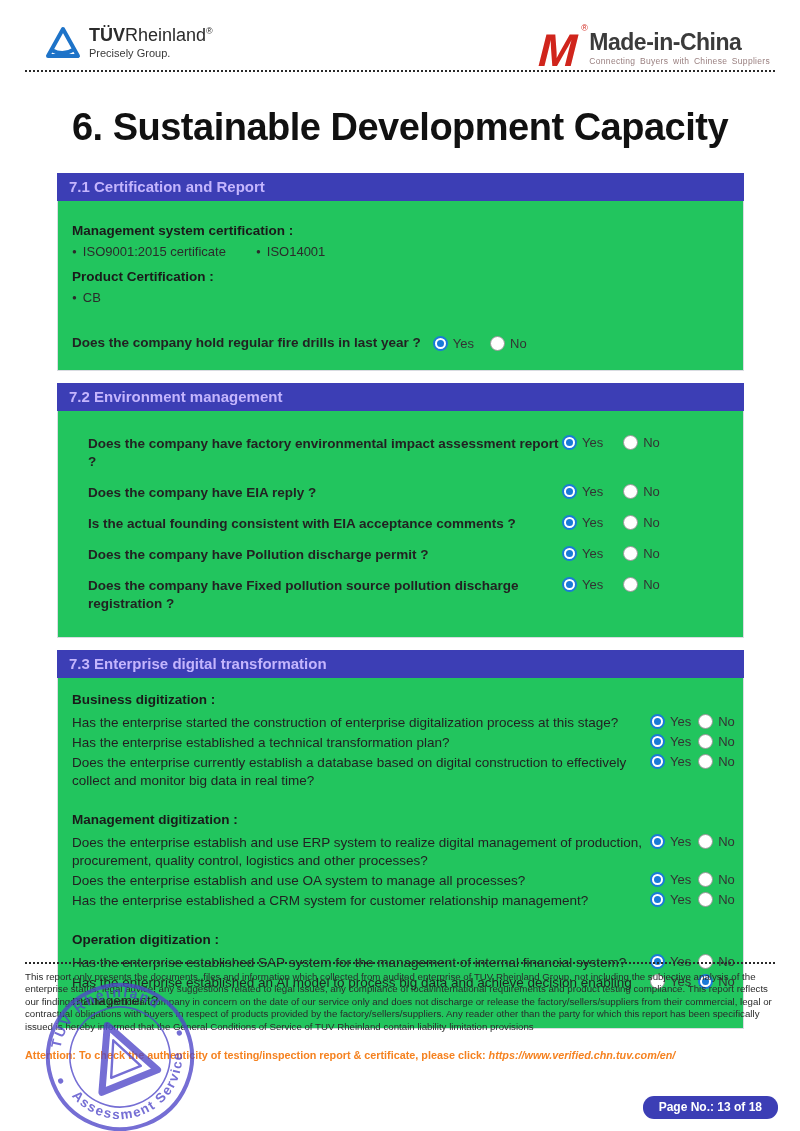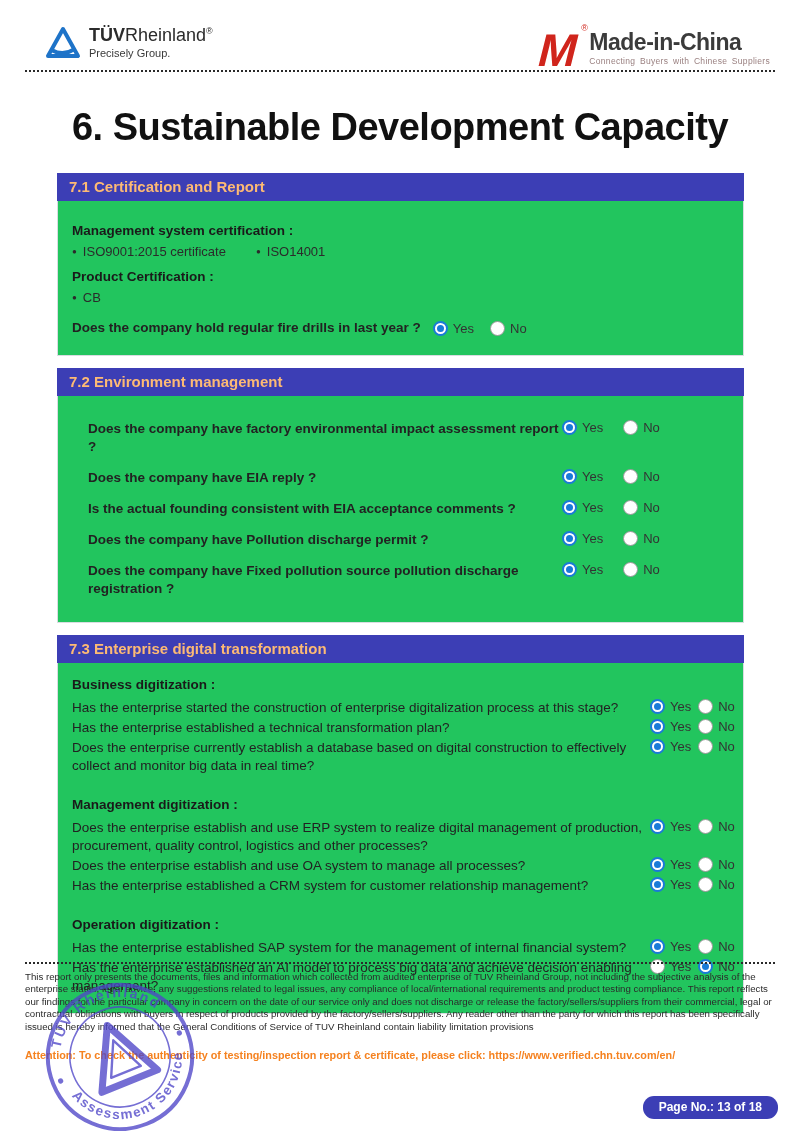--- a/index.html
+++ b/index.html
@@ -29,7 +29,7 @@
   
   .form-area { margin:0 56px 0 57px; }
   .section { margin-bottom:12px; }
-  .section-header { background:#3c3eb5; color:#fdba74; font-size:15px; font-weight:bold; padding:5px 12px 6px; }
+  .section-header { background:#3c3eb5; color:#c4b5fd; font-size:15px; font-weight:bold; padding:5px 12px 6px; }
   .section-body { background:#22c55e; border:1px solid #d9dce1; border-top:none; padding:12px 14px 14px; }
 
   .field-label { font-weight:bold; font-size:13.5px; color:#1a1a1a; margin:8px 0 4px; }

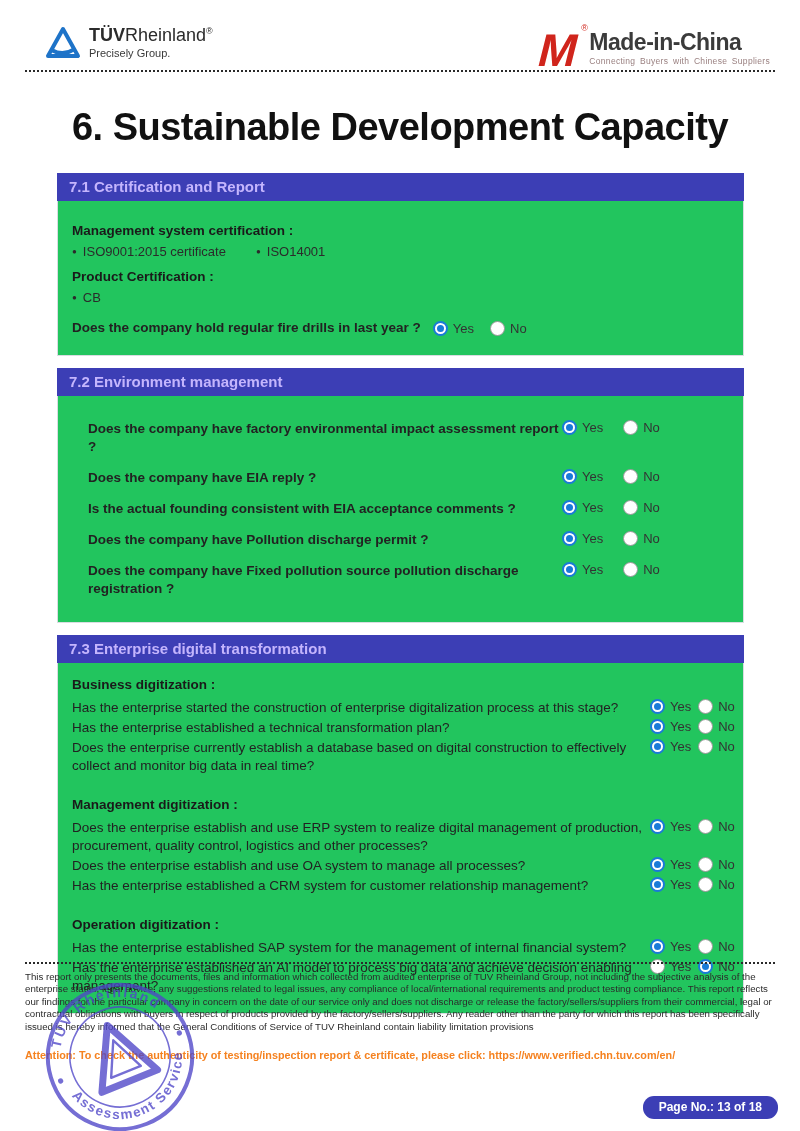--- a/index.html
+++ b/index.html
@@ -48,7 +48,7 @@
 
   
   .s1-body { padding:14px 14px 18px; }
-  .inline-q { display:flex; align-items:center; gap:12px; margin-top:14px; }
+  .inline-q { display:flex; align-items:center; gap:12px; margin-top:29px; }
   .inline-q .radios { gap:16px; }
 
   

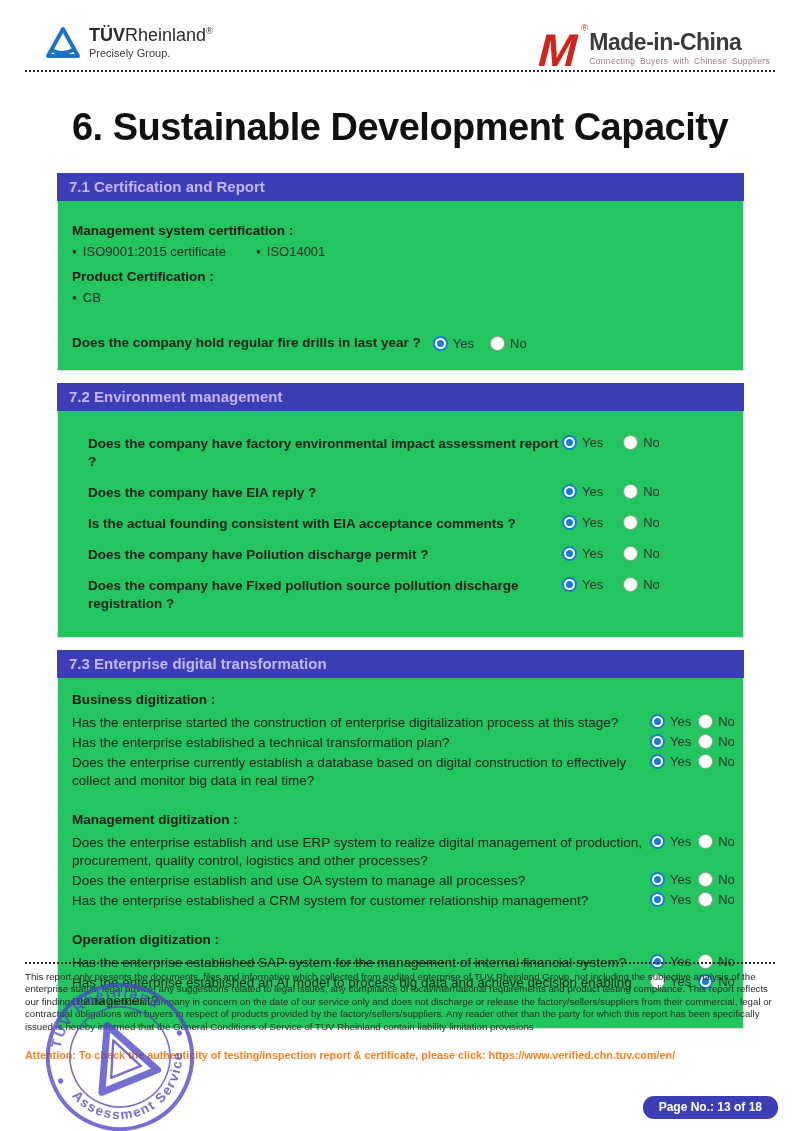--- a/index.html
+++ b/index.html
@@ -69,7 +69,7 @@
   .footer-dotted { position:absolute; left:25px; right:25px; top:962px; border-top:2.5px dotted #2a2a2a; }
   .disclaimer { position:absolute; left:25px; right:20px; top:971px; font-size:9.7px; line-height:12.4px; color:#2b2b2b; }
   .attention { position:absolute; left:25px; right:20px; top:1049px; font-size:10.8px; font-weight:bold; color:#f58220; }
-  .attention .url { color:#f58220; }
+  .attention .url { color:#f58220;font-style:italic; }
   .page-badge { position:absolute; right:22px; top:1096px; background:#3c3eb5; color:#fff; font-size:12px; font-weight:bold; border-radius:11px; padding:4px 16px 5px; }
 
   .stamp { position:absolute; left:44px; top:981px; width:152px; height:152px; transform:rotate(-22deg); opacity:0.78; pointer-events:none; }

